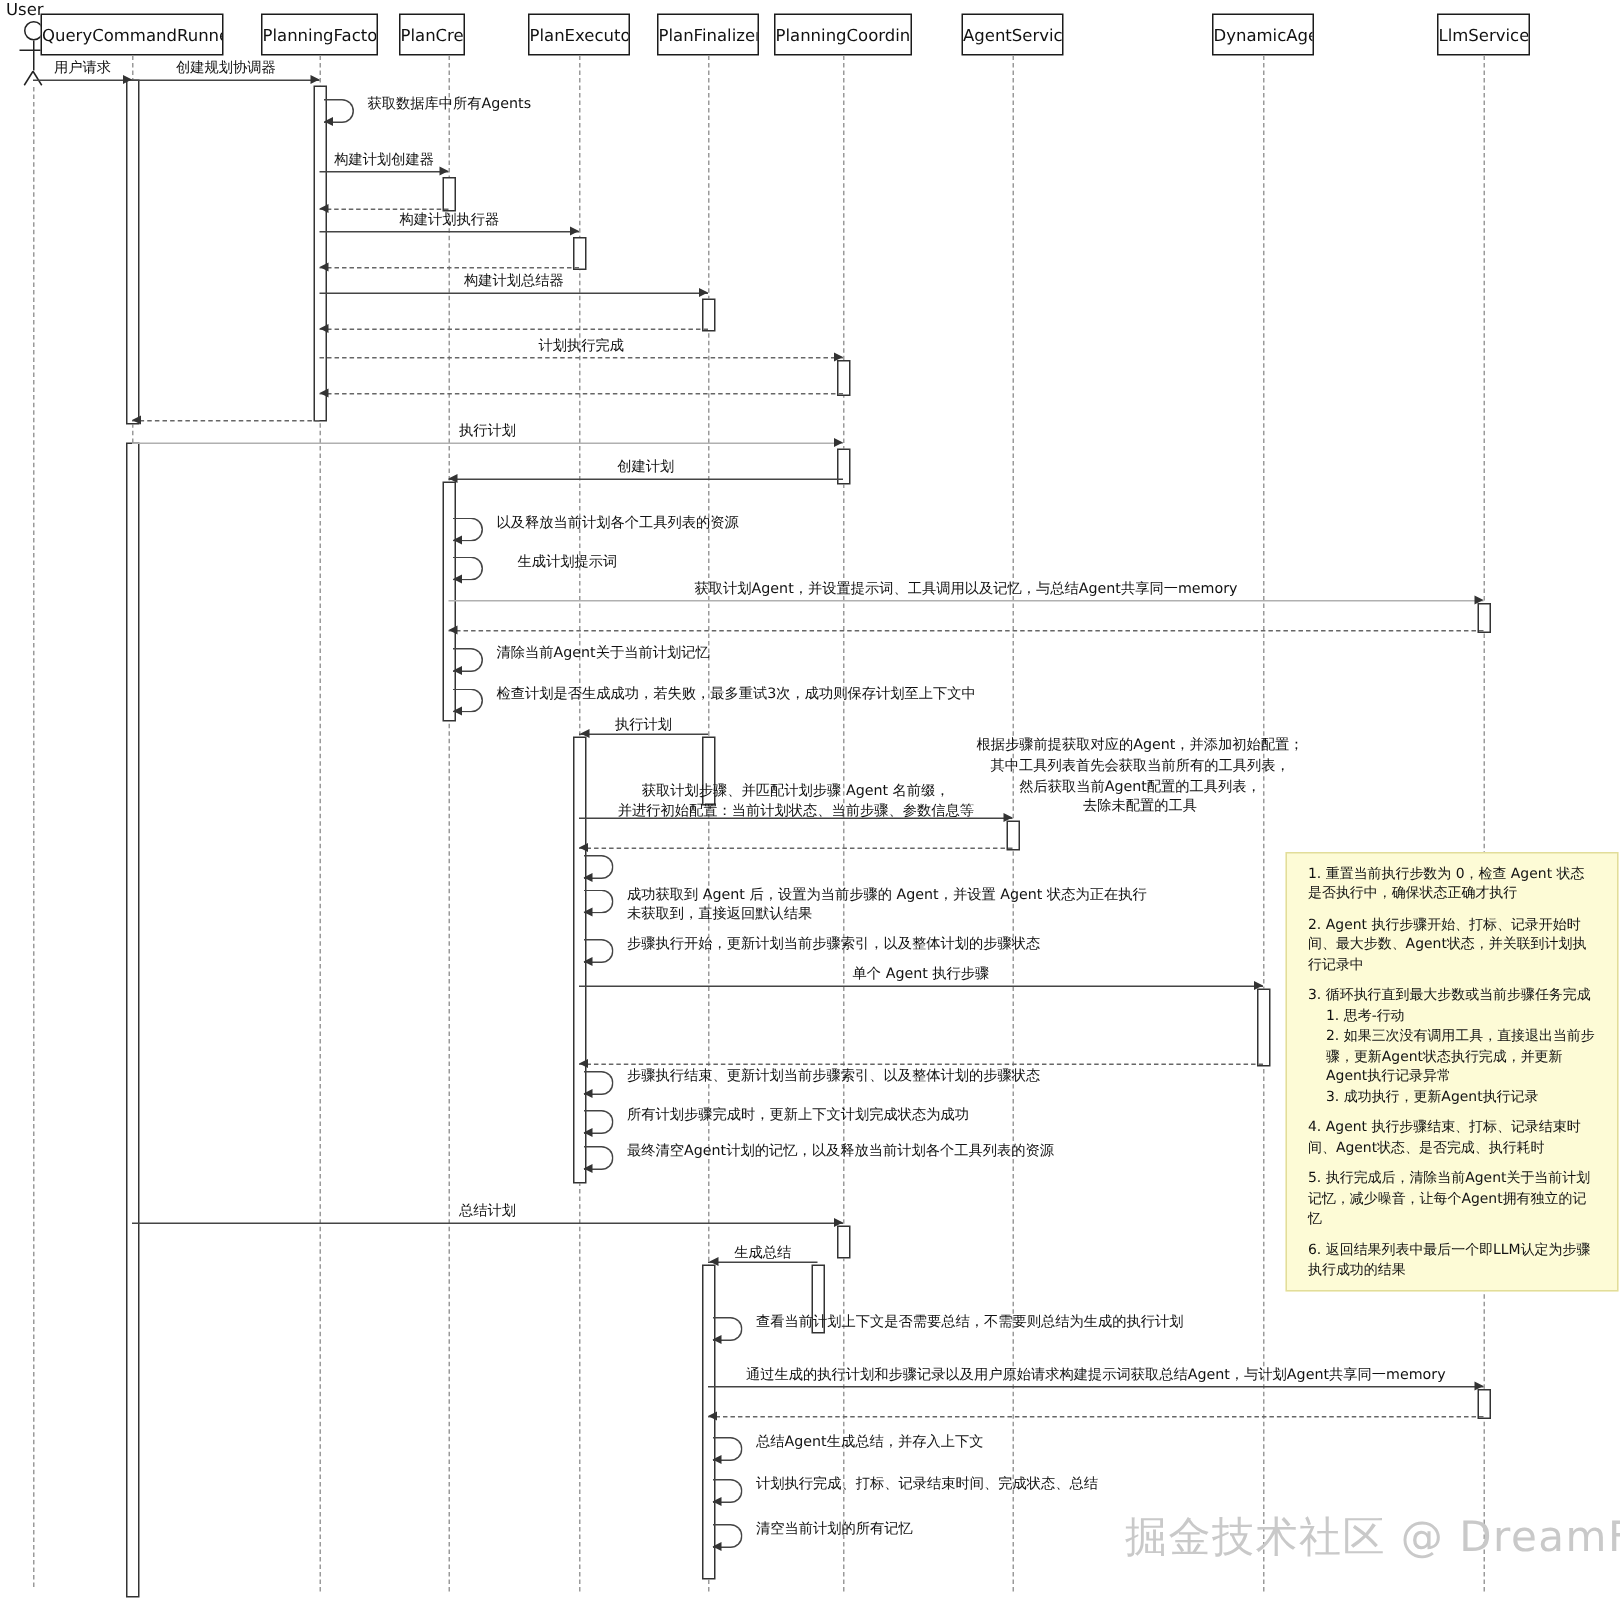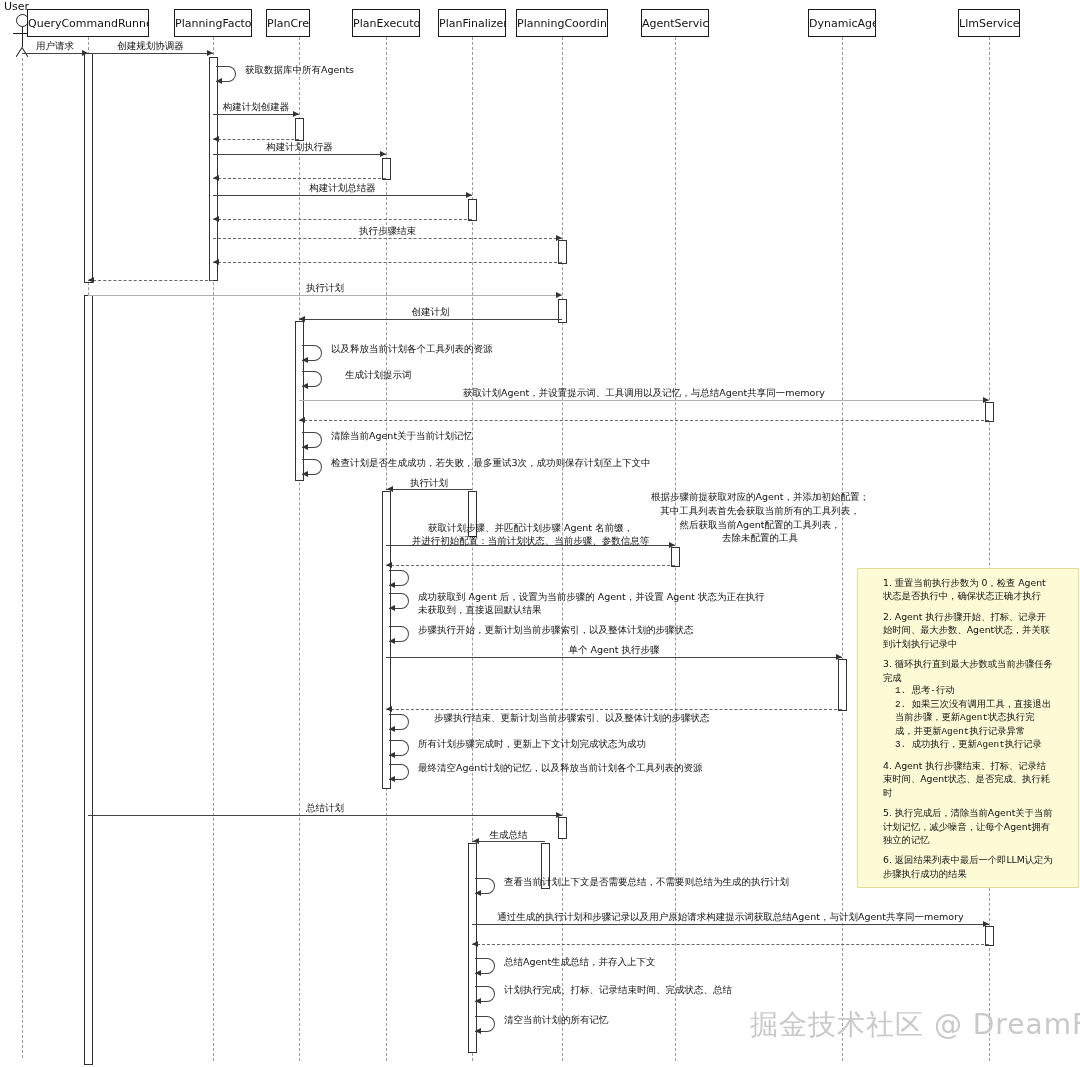--- a/index.html
+++ b/index.html
@@ -125,7 +125,7 @@
     <div class="arrowL" style="left: 213px; top: 215.5px;"></div>
     <div class="msg dashed" style="left: 213px; top: 238px; width: 349px;"></div>
     <div class="arrowR" style="left: 556px; top: 234.5px;"></div>
-    <div class="mlabel ctr" style="left: 387.5px; top: 225px; white-space: pre; line-height: 1.35;">执行步骤结束</div>
+    <div class="mlabel ctr" style="left: 387.5px; top: 225px; white-space: pre; line-height: 1.35;">计划执行完成</div>
     <div class="msg dashed" style="left: 213px; top: 262px; width: 349px;"></div>
     <div class="arrowL" style="left: 213px; top: 258.5px;"></div>
     <div class="msg dashed" style="left: 88px; top: 280px; width: 125px;"></div>

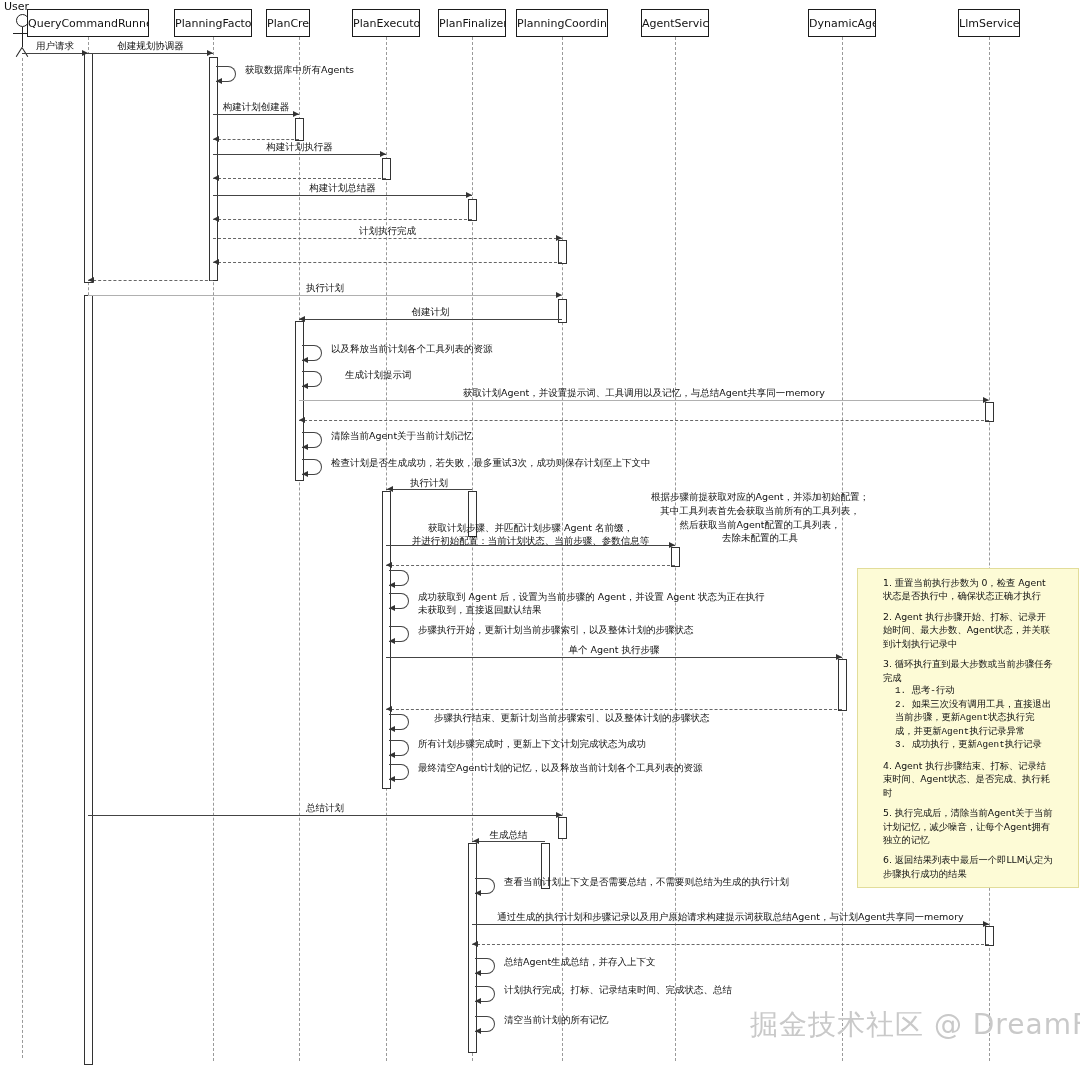--- a/index.html
+++ b/index.html
@@ -41,7 +41,7 @@
 
   
   .note{position:absolute;background:#fdfbd6;border:1px solid #e2dd9a;
-        font-size:9.3px;line-height:1.45;color:#111;padding:7px 25px;box-sizing:border-box;}
+        font-size:9.3px;line-height:1.45;color:#111;padding:7px 14px;box-sizing:border-box;}
   .note p{margin:0 0 7px 0;}
   .note p:last-child{margin-bottom:0;}
   .note .sub{display:block;padding-left:12px;font-family:Liberation Mono, monospace;}

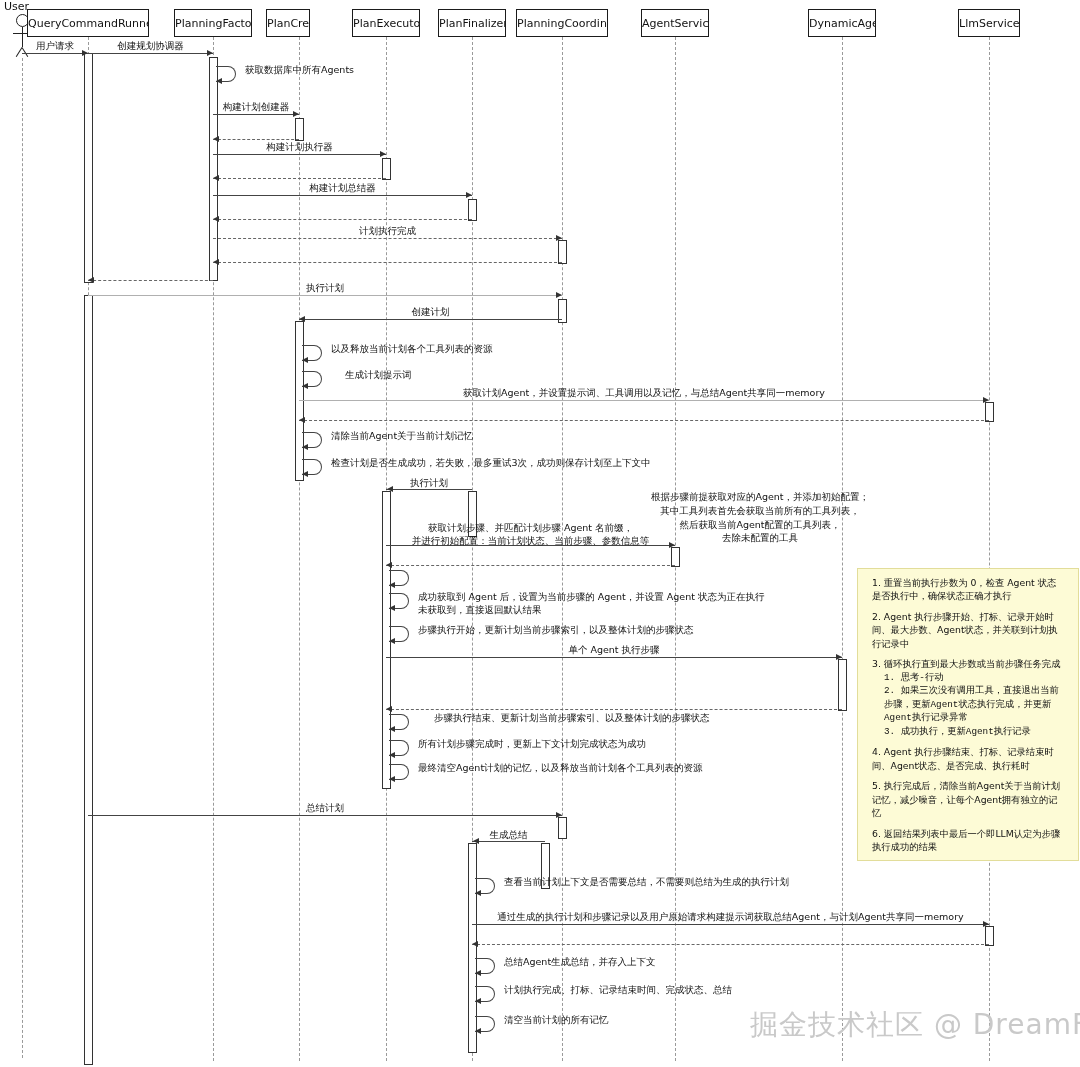--- a/index.html
+++ b/index.html
@@ -44,7 +44,7 @@
         font-size:9.3px;line-height:1.45;color:#111;padding:7px 14px;box-sizing:border-box;}
   .note p{margin:0 0 7px 0;}
   .note p:last-child{margin-bottom:0;}
-  .note .sub{display:block;padding-left:12px;font-family:Liberation Mono, monospace;}
+  .note .sub{display:block;padding-left:12px;}
 
   .freefloat{position:absolute;font-size:9.5px;color:#111;text-align:center;
              line-height:1.45;white-space:pre;transform:translateX(-50%);}

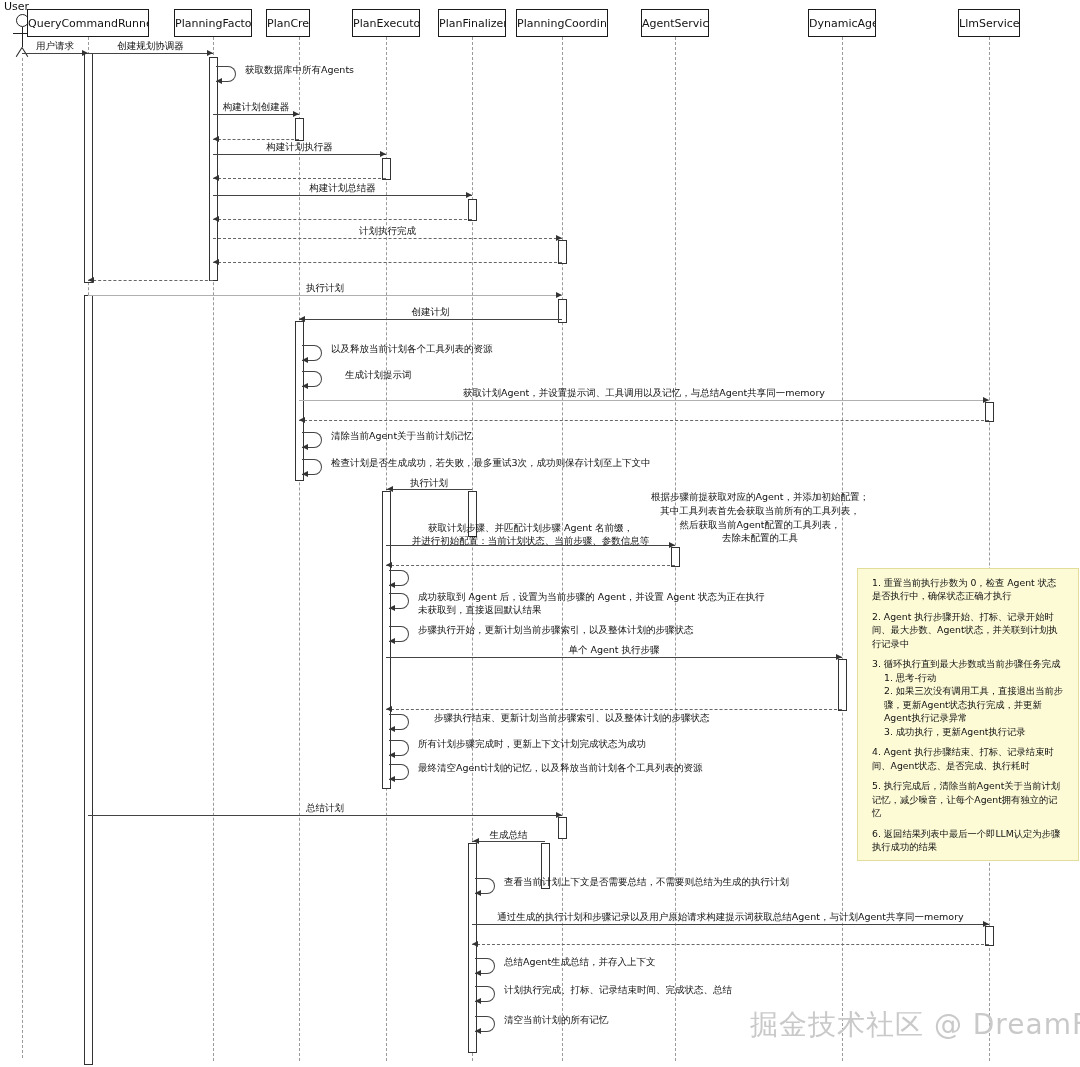--- a/index.html
+++ b/index.html
@@ -178,7 +178,7 @@
     <div class="arrowL" style="left: 386px; top: 705.5px;"></div>
     <div class="selfloop" style="left: 389px; top: 714px;"></div>
     <div class="arrowL" style="left: 389px; top: 726px;"></div>
-    <div class="mlabel" style="left: 418px; top: 712px; white-space: pre; line-height: 1.35; margin-left: 16px;">步骤执行结束、更新计划当前步骤索引、以及整体计划的步骤状态</div>
+    <div class="mlabel" style="left: 418px; top: 712px; white-space: pre; line-height: 1.35;">步骤执行结束、更新计划当前步骤索引、以及整体计划的步骤状态</div>
     <div class="selfloop" style="left: 389px; top: 740px;"></div>
     <div class="arrowL" style="left: 389px; top: 752px;"></div>
     <div class="mlabel" style="left: 418px; top: 738px; white-space: pre; line-height: 1.35;">所有计划步骤完成时，更新上下文计划完成状态为成功</div>

